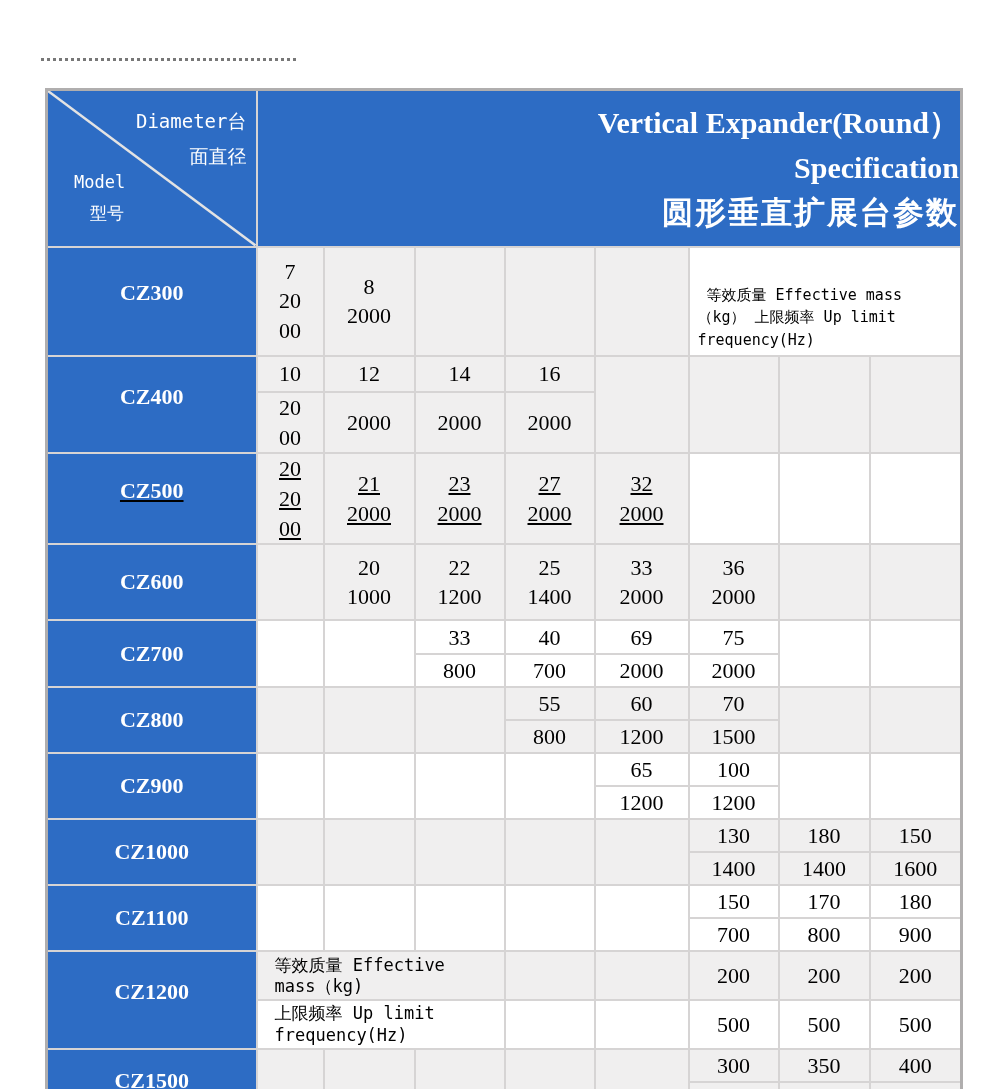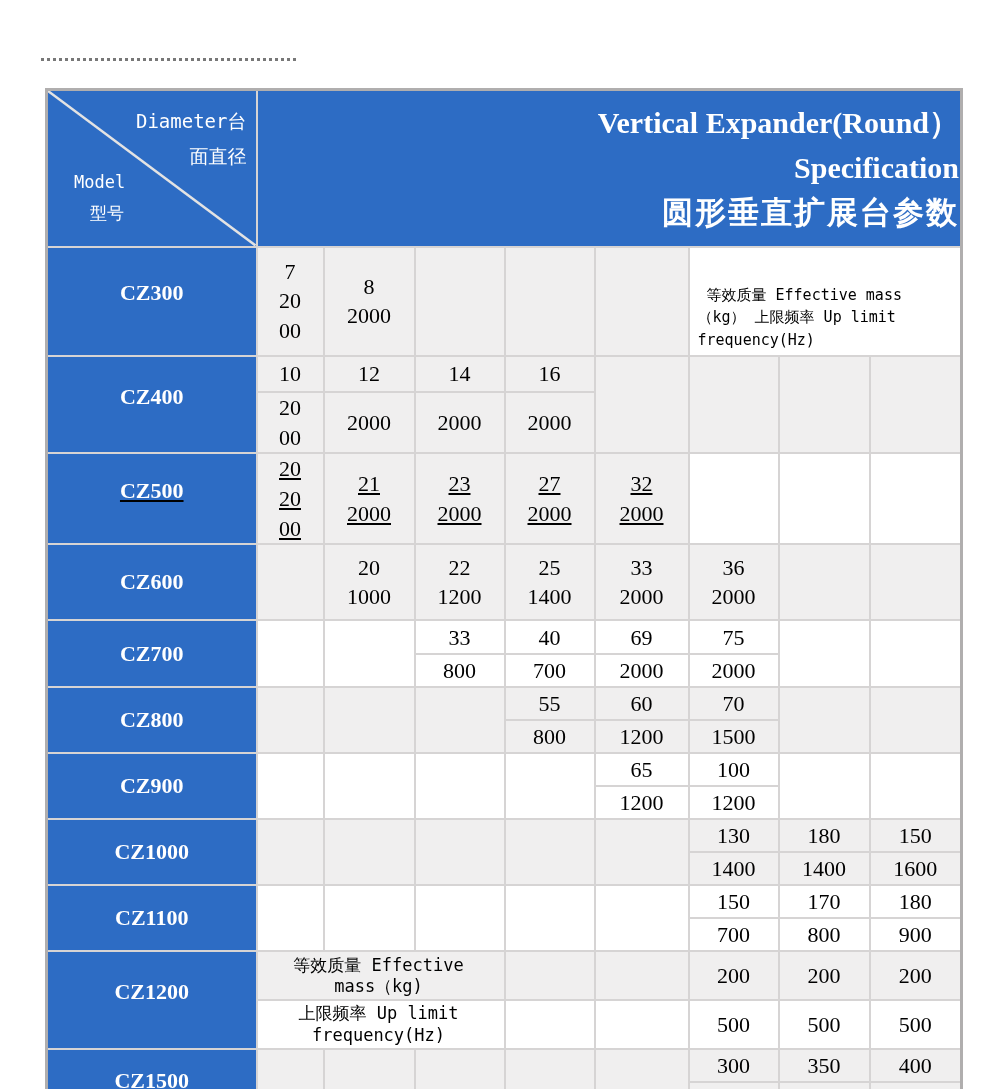--- a/index.html
+++ b/index.html
@@ -38,7 +38,7 @@
     text-align:left;vertical-align:middle;padding:4px 6px 4px 8px;line-height:1.5;}
   td.note div:first-child{text-indent:9px;margin-top:32px;}
   td.label{font-family:"DejaVu Sans Mono","Liberation Mono",monospace;font-size:17px;color:#000;
-    text-align:center;vertical-align:middle;padding:2px 4px 2px 0;line-height:1.25;}
+    text-align:left;vertical-align:middle;padding:2px 4px 2px 17px;line-height:1.25;}
 
   td.model{background:var(--blue,#2d6cc4);color:#fff;text-align:center;vertical-align:middle;
     font-family:"Liberation Serif","DejaVu Serif",serif;font-weight:bold;font-size:22px;}

